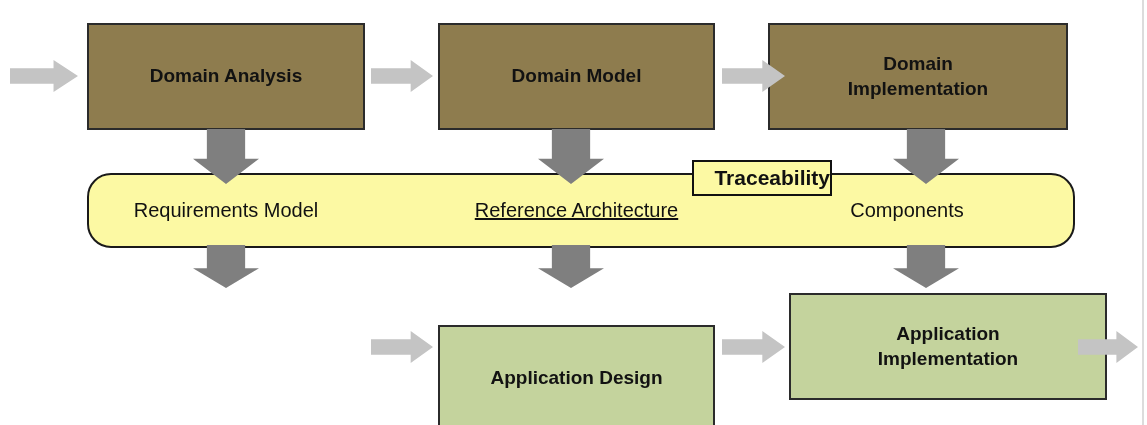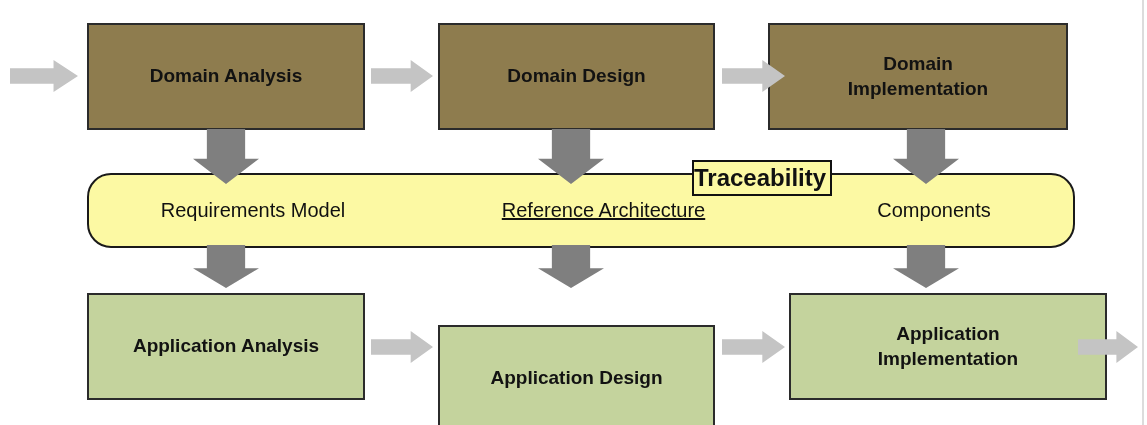--- a/index.html
+++ b/index.html
@@ -96,7 +96,7 @@
     <span>Domain Analysis</span>
   </div>
   <div class="pbox brown" style="left:438px; top:23px; width:277px; height:107px;">
-    <span>Domain Design</span>
+    <span>Domain Model</span>
   </div>
   <div class="pbox brown" style="left:768px; top:23px; width:300px; height:107px;">
     <span>Domain

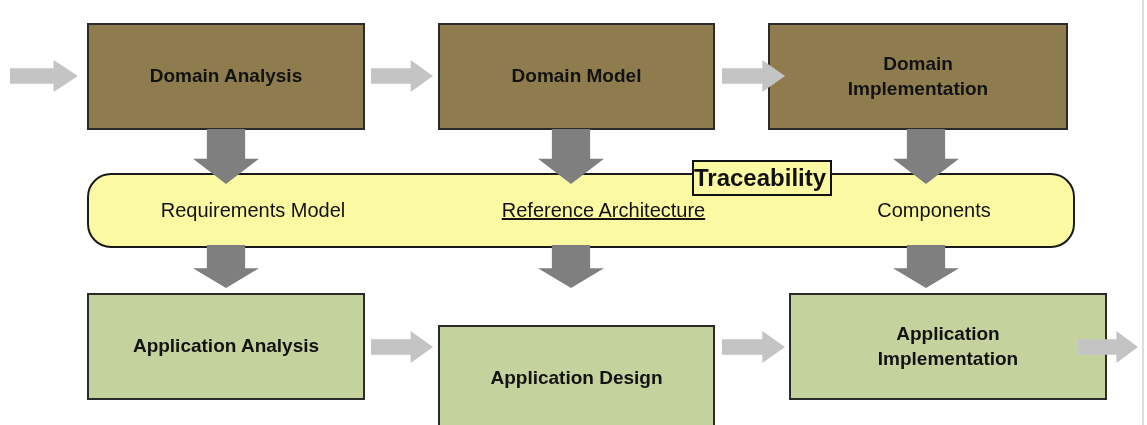--- a/index.html
+++ b/index.html
@@ -57,9 +57,9 @@
     border: 2px solid #111111;
     display: flex;
     align-items: center;
-    justify-content: flex-start;
+    justify-content: flex-end;
     font-weight: bold;
-    font-size: 24px;
+    font-size: 21px;
     color: #111111;
     z-index: 4;
   }

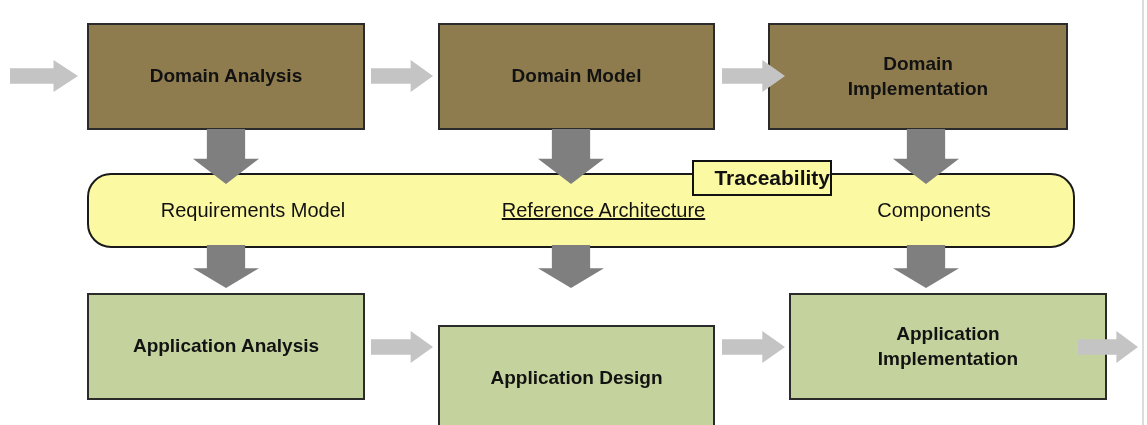--- a/index.html
+++ b/index.html
@@ -47,7 +47,6 @@
     font-size: 20px;
     color: #111111;
     z-index: 2;
-    margin-left: 27px;
   }
   .tag {
     position: absolute;

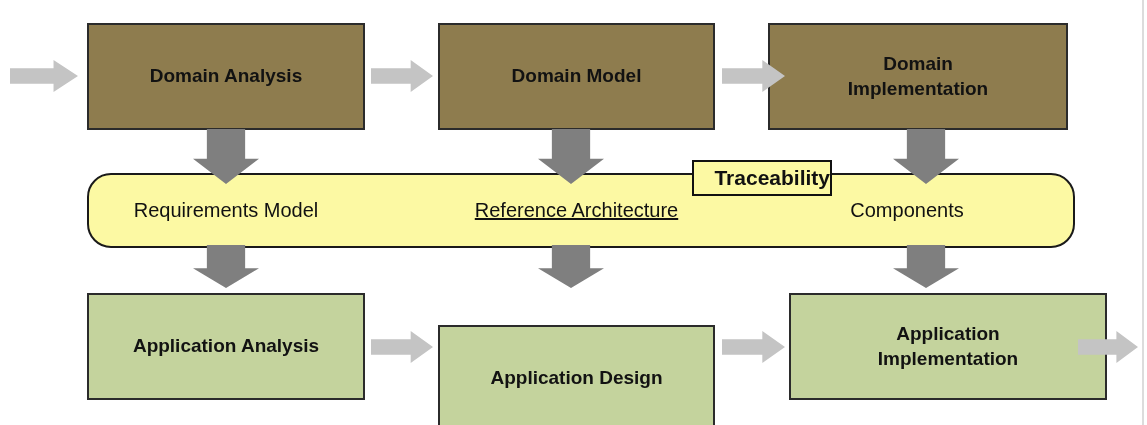--- a/index.html
+++ b/index.html
@@ -116,9 +116,6 @@
     <span>Traceability</span>
   </div>
 
-  <div class="pbox green" style="left:87px; top:293px; width:278px; height:107px;">
-    <span>Application Analysis</span>
-  </div>
   <div class="pbox green" style="left:438px; top:293px; width:277px; height:107px;margin-top:32px;">
     <span>Application Design</span>
   </div>

